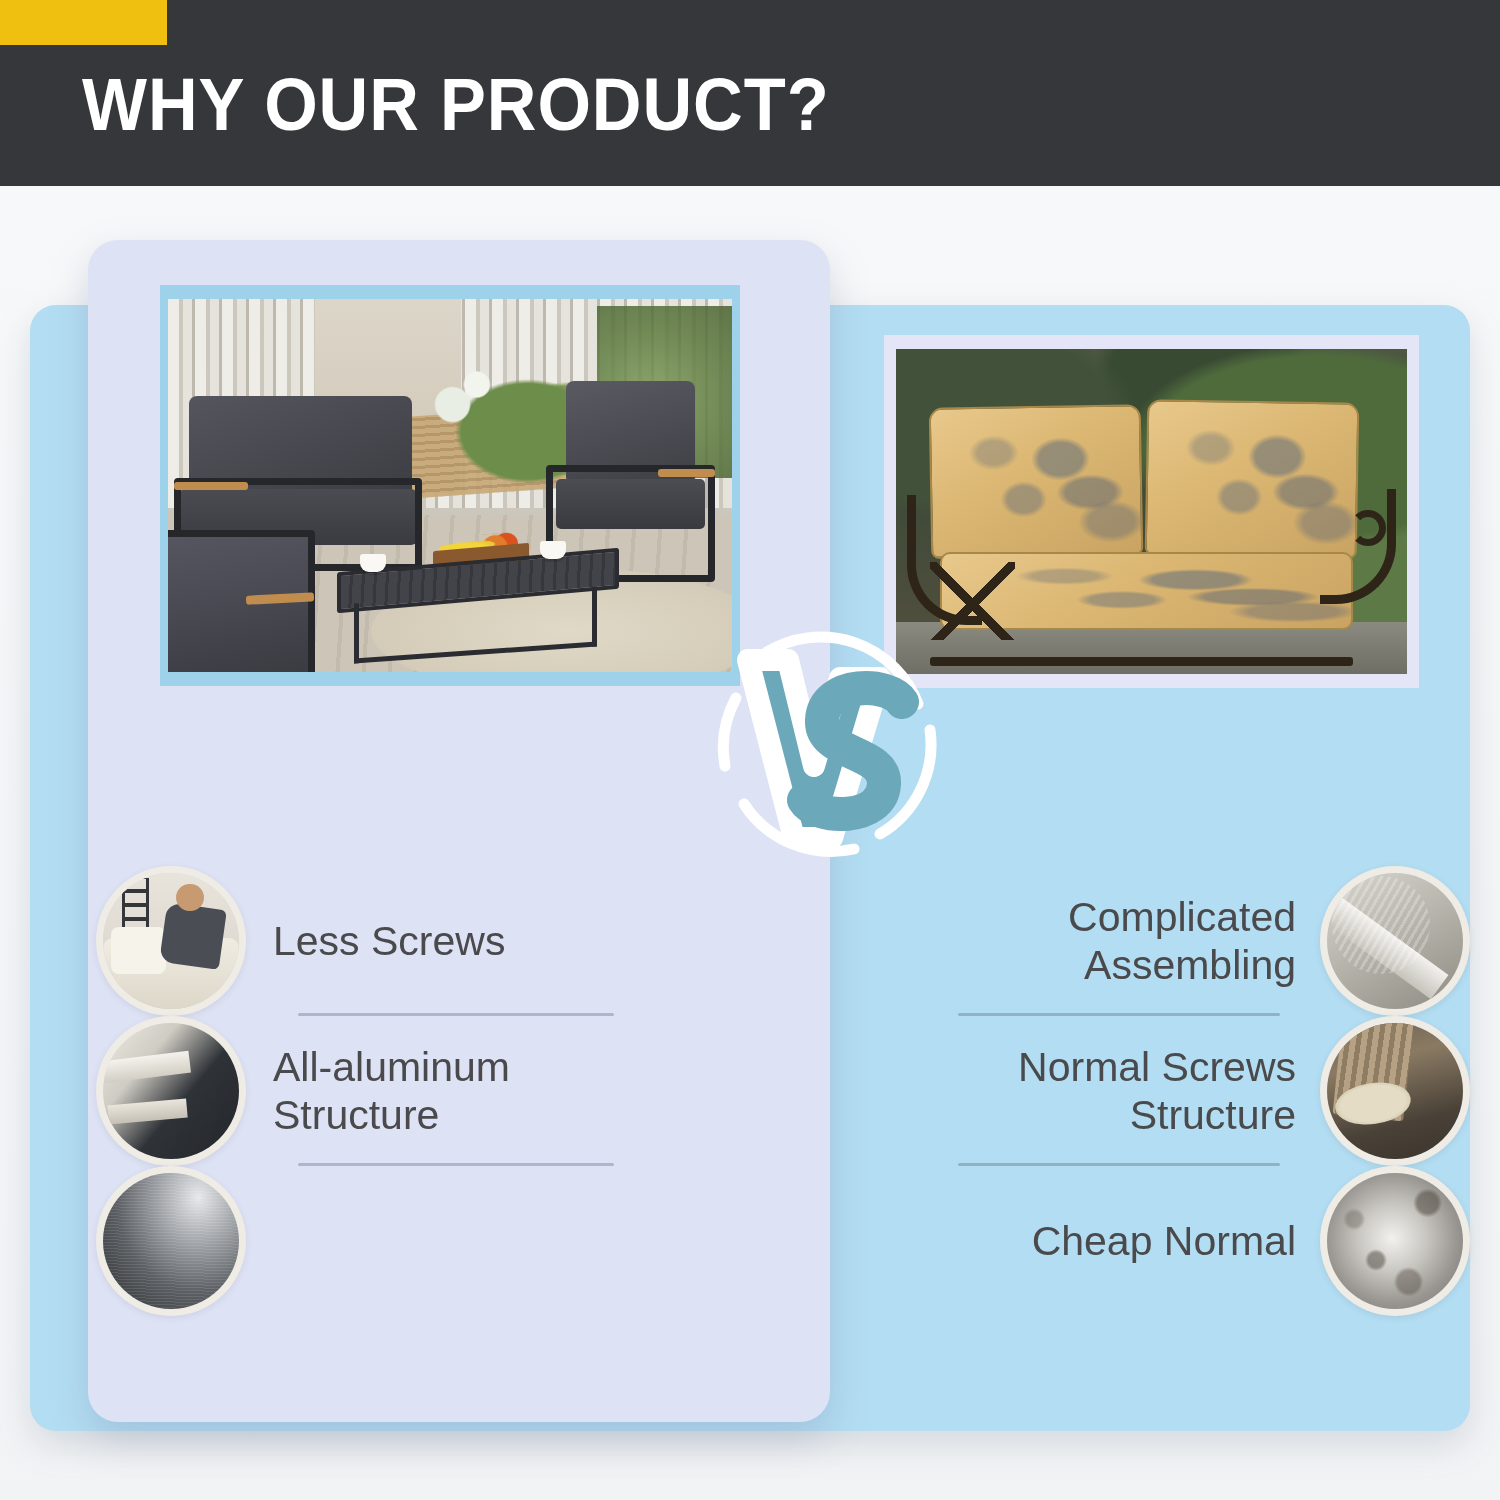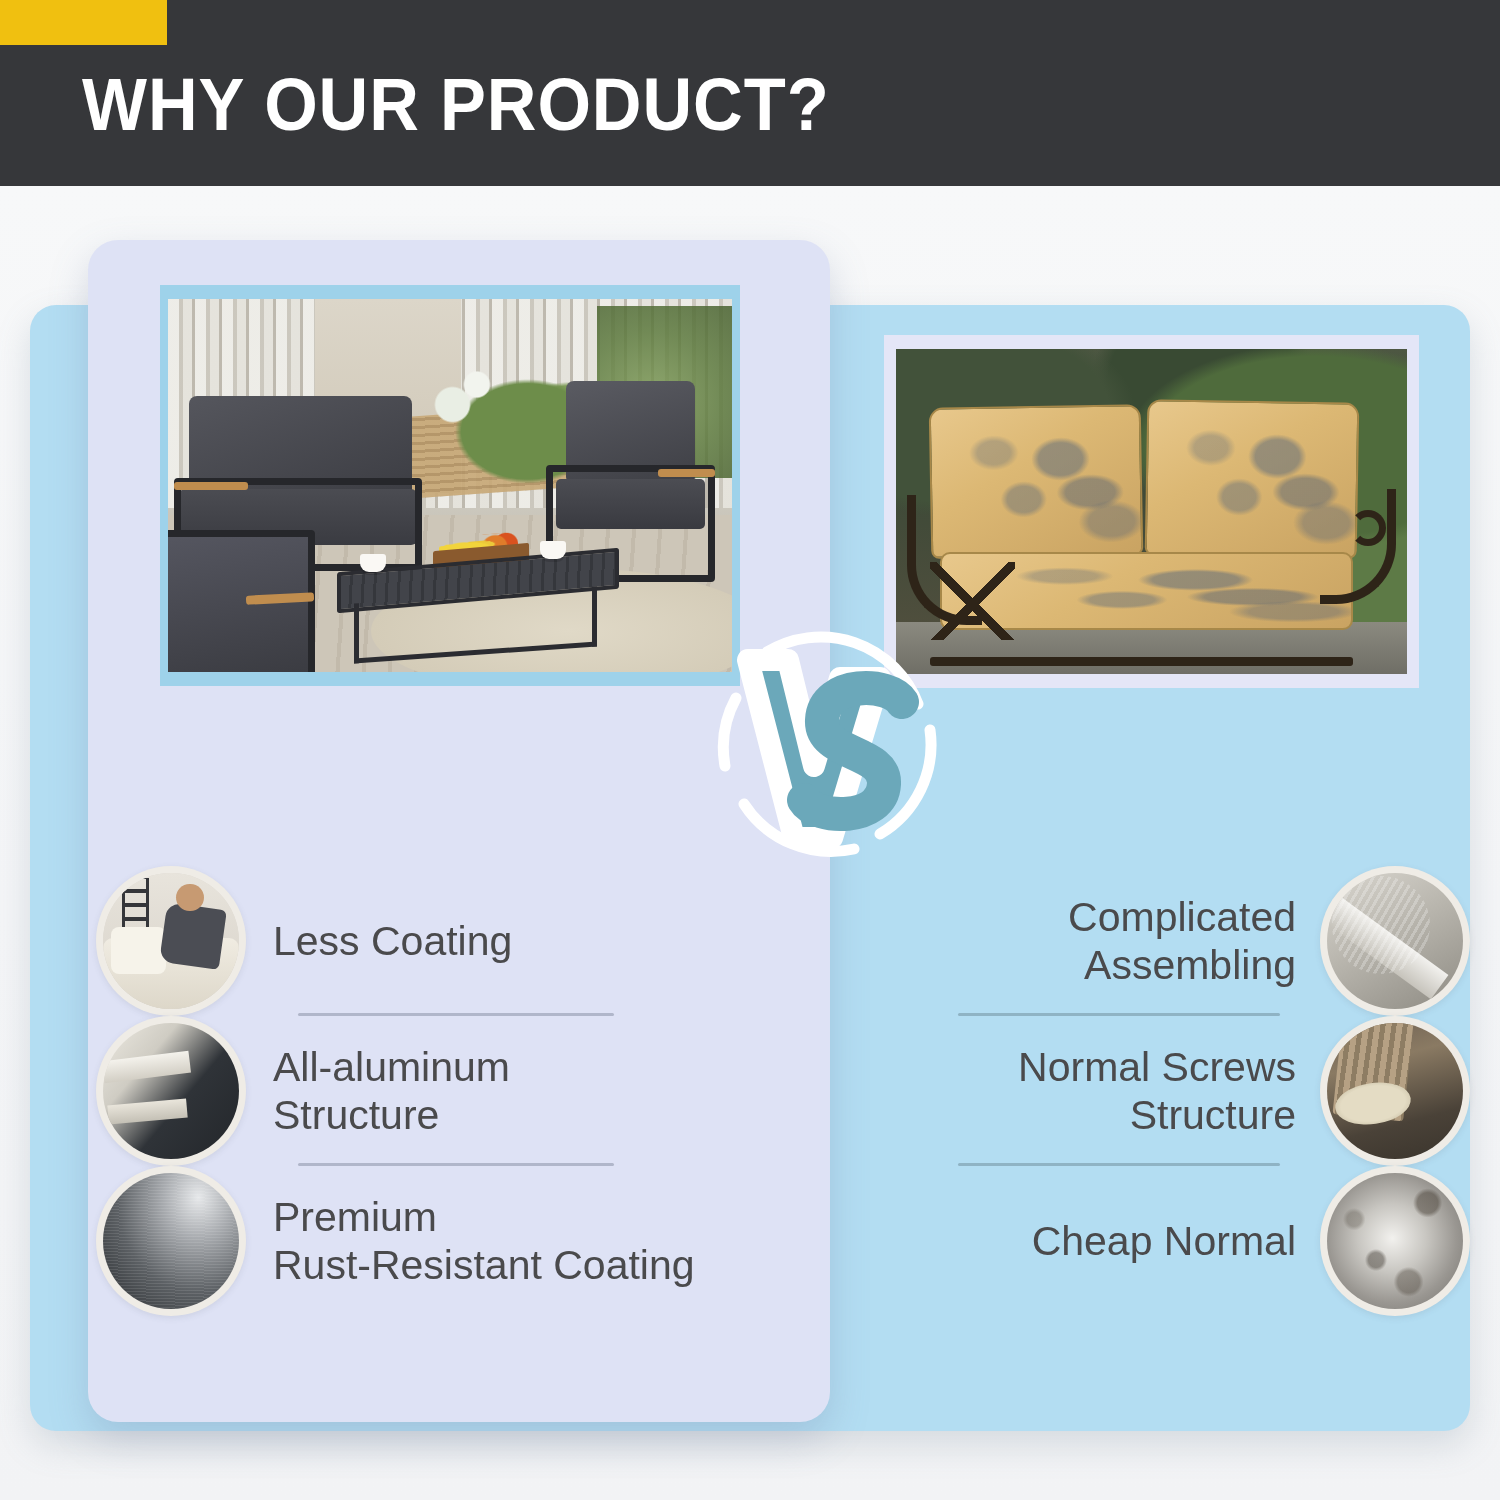--- a/index.html
+++ b/index.html
@@ -517,7 +517,7 @@
           </div>
             </div>
         </div>
-        <div class="flabel flabel-l">Less Coating</div>
+        <div class="flabel flabel-l">Less Screws</div>
         <div class="divider divider-l" style="bottom:0;"></div>
       </div>
 

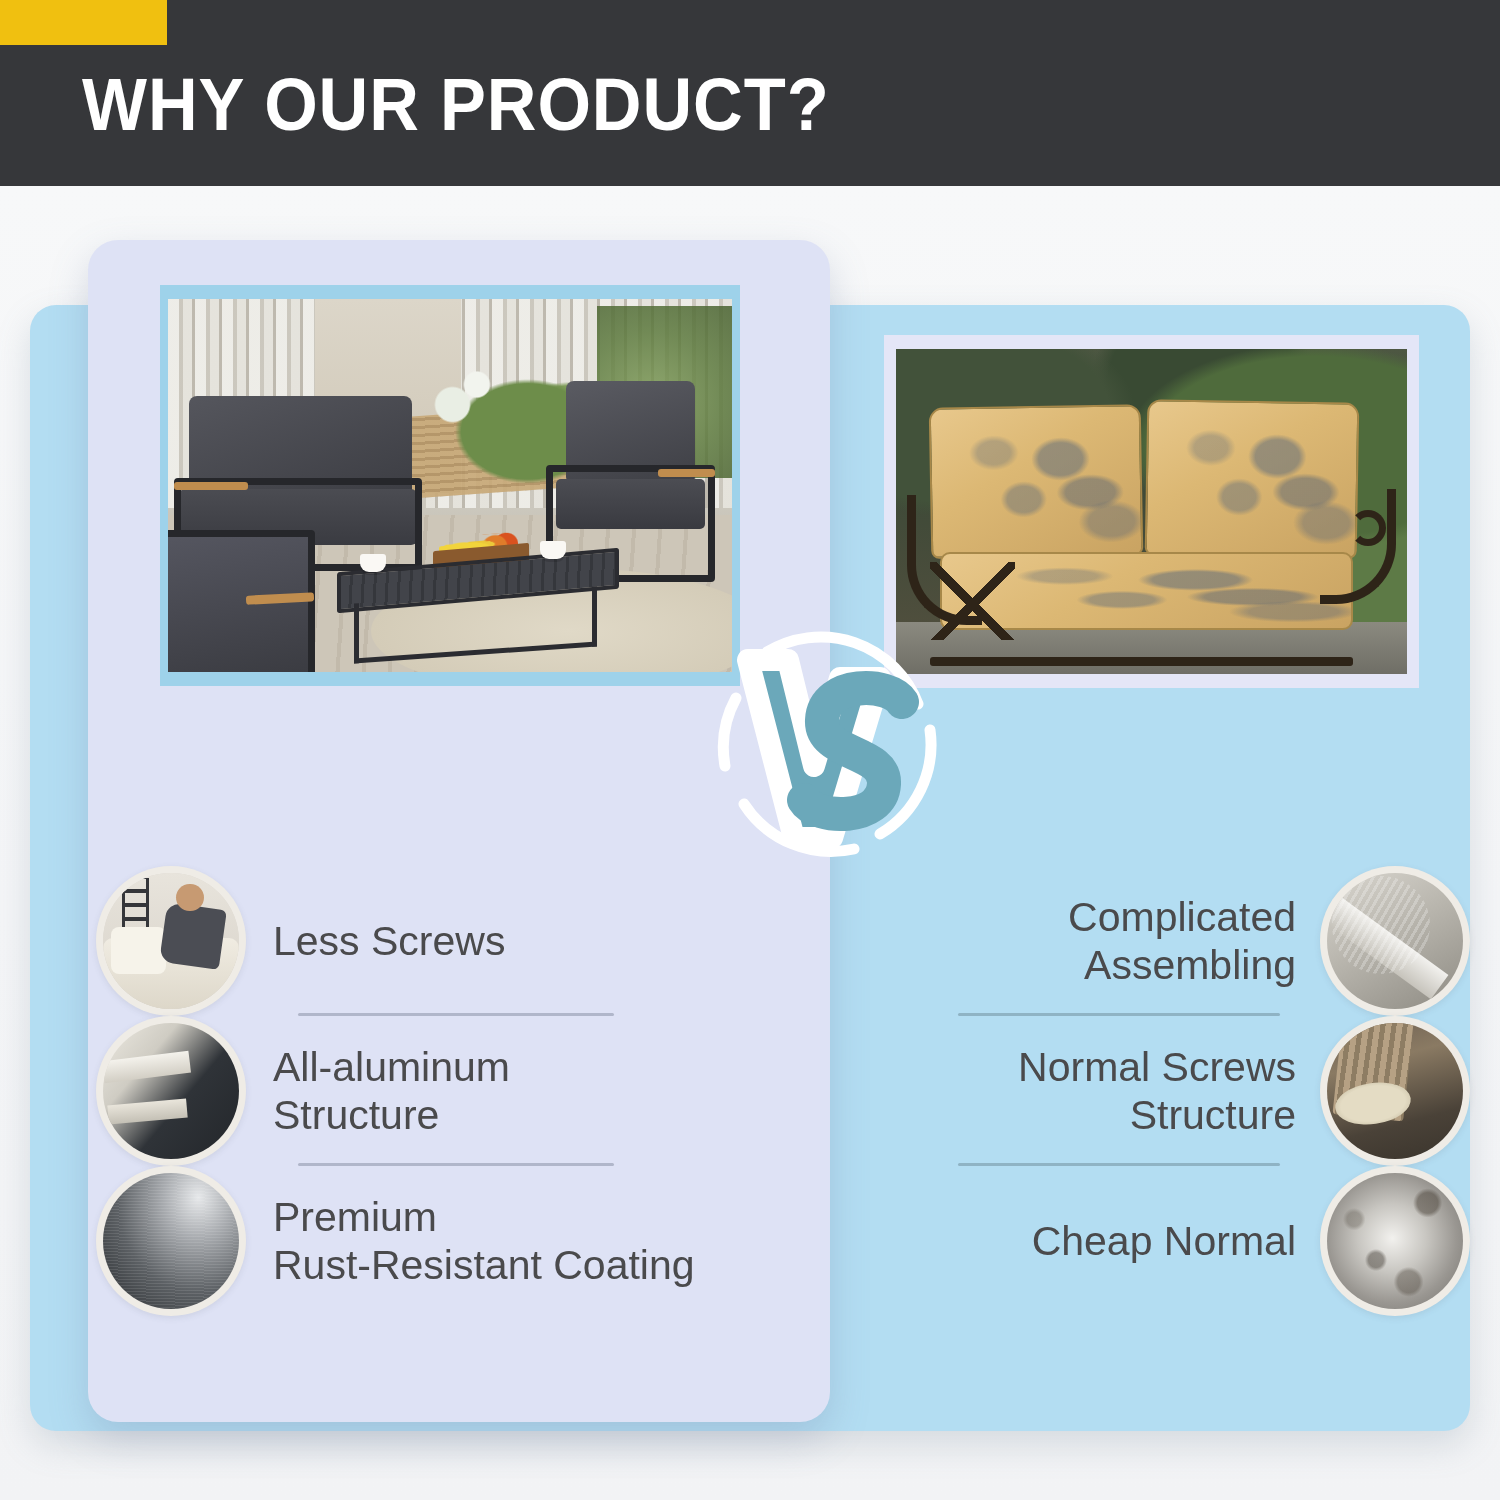--- a/index.html
+++ b/index.html
@@ -538,8 +538,6 @@
               <div class="t-premium"></div>
             </div>
         </div>
-        <div class="flabel flabel-l">Premium
-Rust-Resistant Coating</div>
       </div>
 
     </div>

